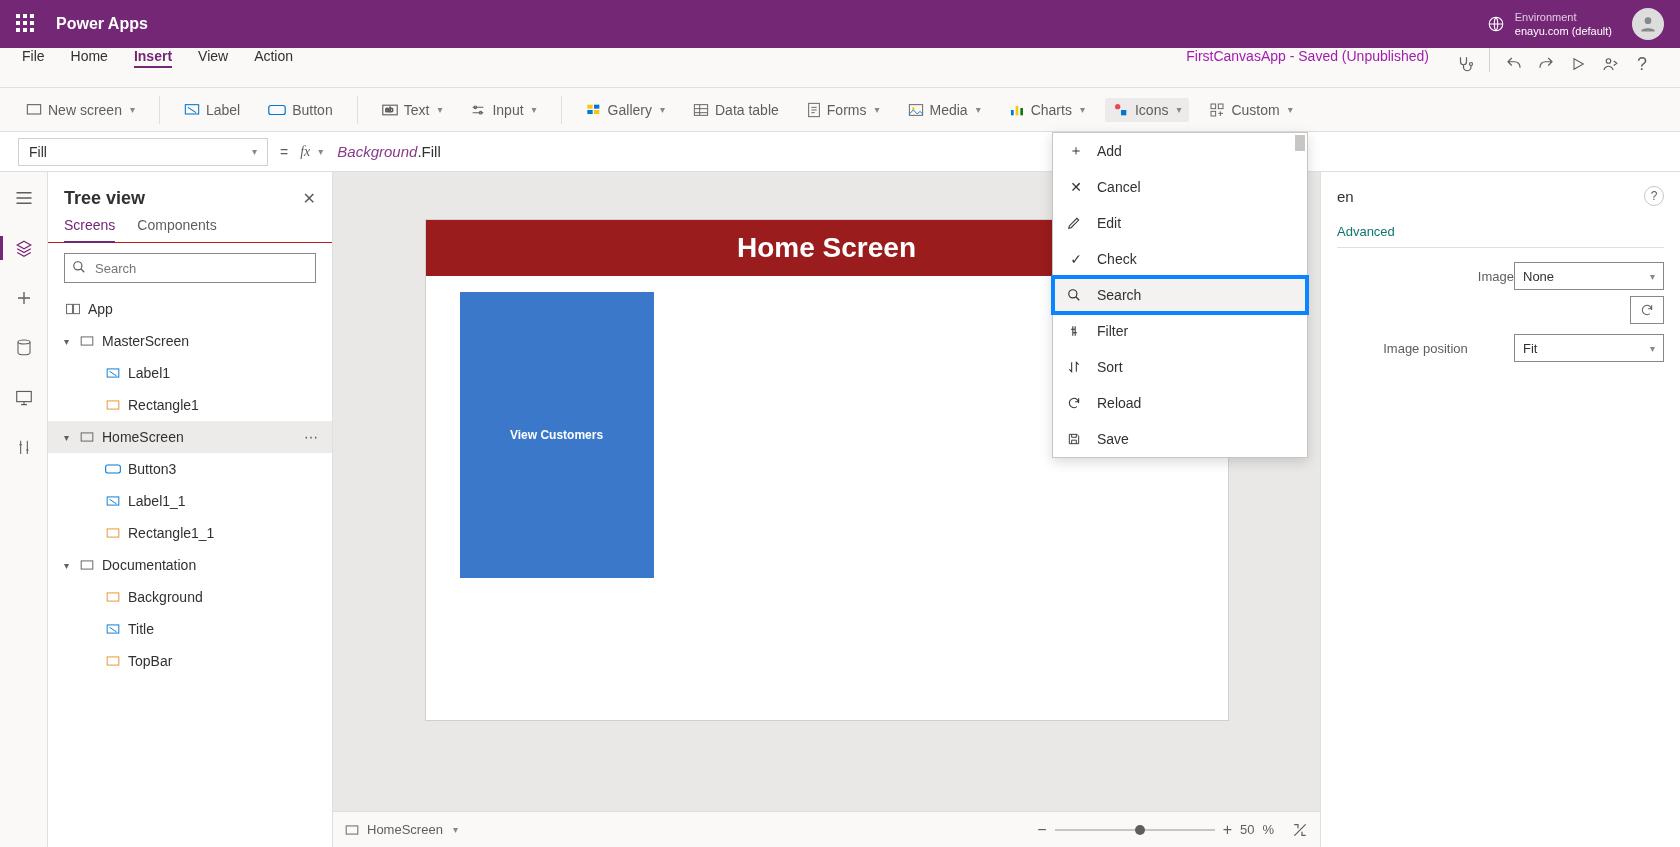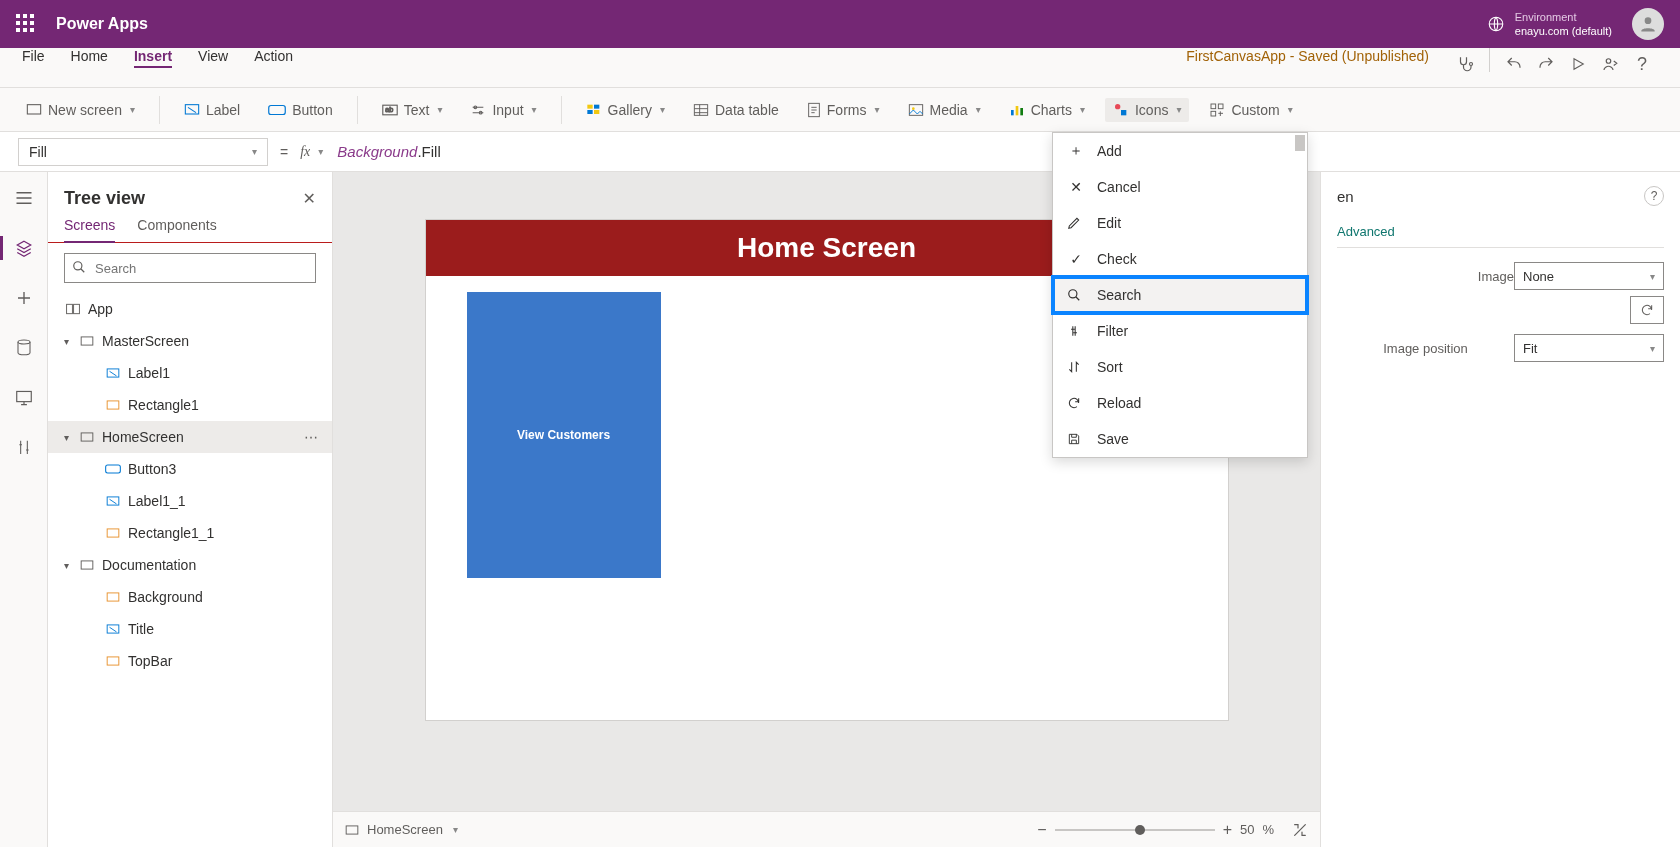--- a/index.html
+++ b/index.html
@@ -21,7 +21,7 @@
   .menurow .menuitem { margin-right:26px; cursor:pointer; }
   .menurow .menuitem.active { color:#742774; border-bottom:2px solid #742774; padding-bottom:2px; font-weight:600; }
   .menurow .spacer { flex:1; }
-  .doc-title { color:#a16207; margin-right:20px; }
+  .doc-title { color:#a21caf; margin-right:20px; }
   .ico-btn { width:32px; height:32px; display:flex; align-items:center; justify-content:center; color:#605e5c; cursor:pointer; }
   .vsep { width:1px; height:24px; background:#d2d0ce; margin:0 8px; }
 

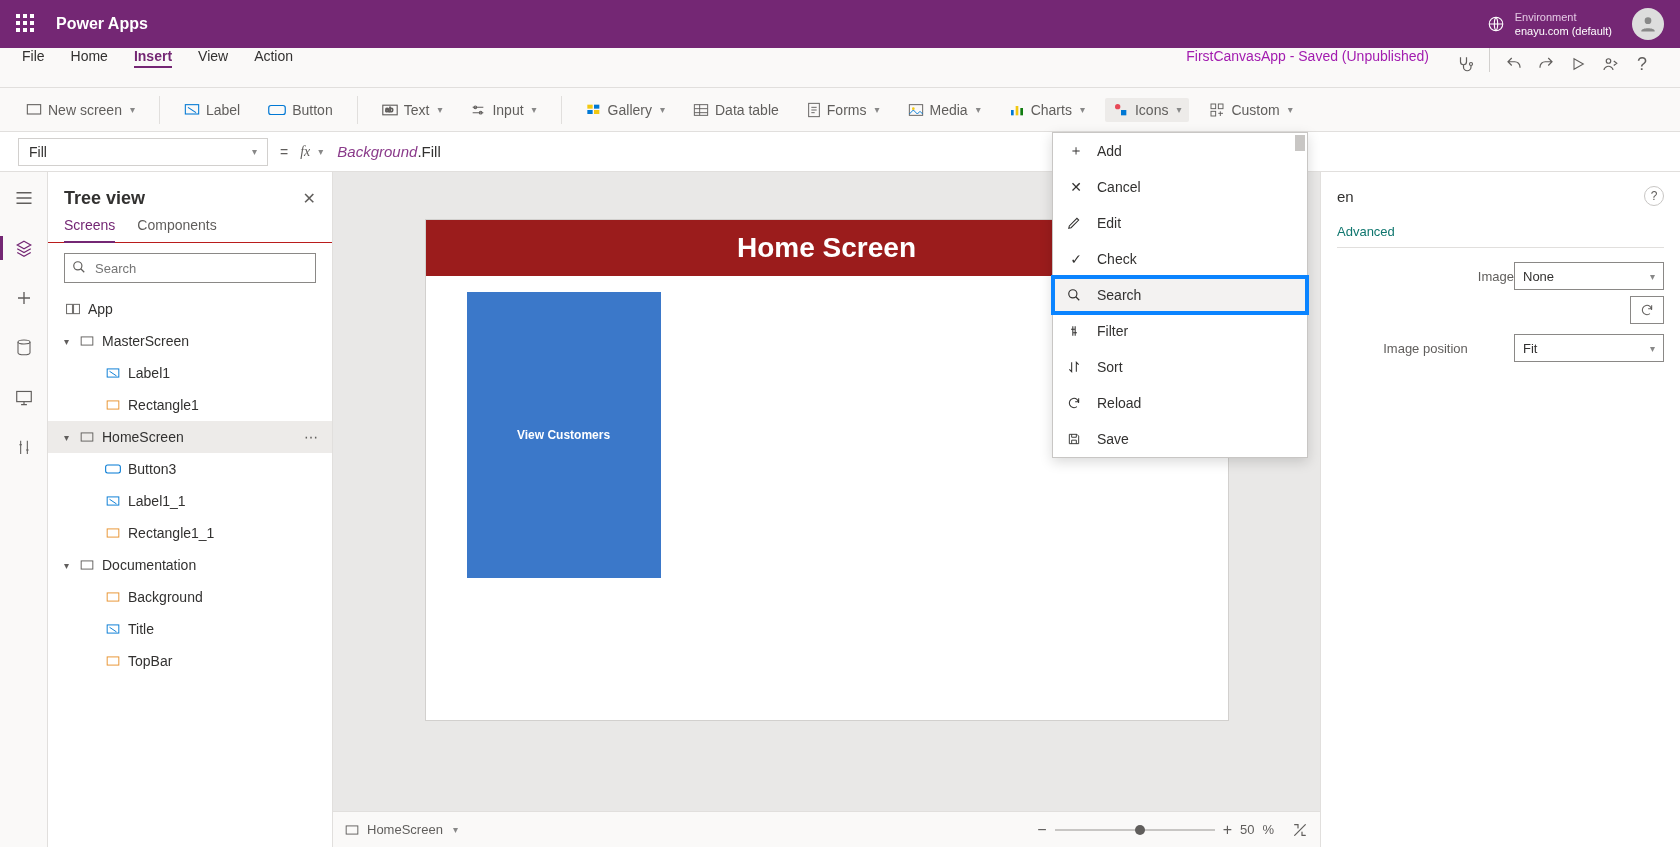--- a/index.html
+++ b/index.html
@@ -72,7 +72,7 @@
   .canvas-viewport { flex:1; display:flex; align-items:flex-start; justify-content:center; padding-top:48px; overflow:hidden; }
   .app-canvas { width:802px; height:500px; background:#fff; position:relative; box-shadow:0 0 0 1px #d2d0ce; }
   .hs-header { height:56px; background:#9b1c1c; color:#fff; font-size:28px; font-weight:700; display:flex; align-items:center; justify-content:center; }
-  .vc-btn { position:absolute; top:72px; left:41px; width:194px; height:286px; background:#3b78c9; color:#fff; display:flex; align-items:center; justify-content:center; font-size:12px; font-weight:700; }
+  .vc-btn { position:absolute; top:72px; left:34px; width:194px; height:286px; background:#3b78c9; color:#fff; display:flex; align-items:center; justify-content:center; font-size:12px; font-weight:700; }
 
   .canvas-footer { height:36px; border-top:1px solid #e1dfdd; background:#faf9f8; display:flex; align-items:center; padding:0 12px; font-size:13px; color:#605e5c; gap:8px; }
   .cf-spacer { flex:1; }

